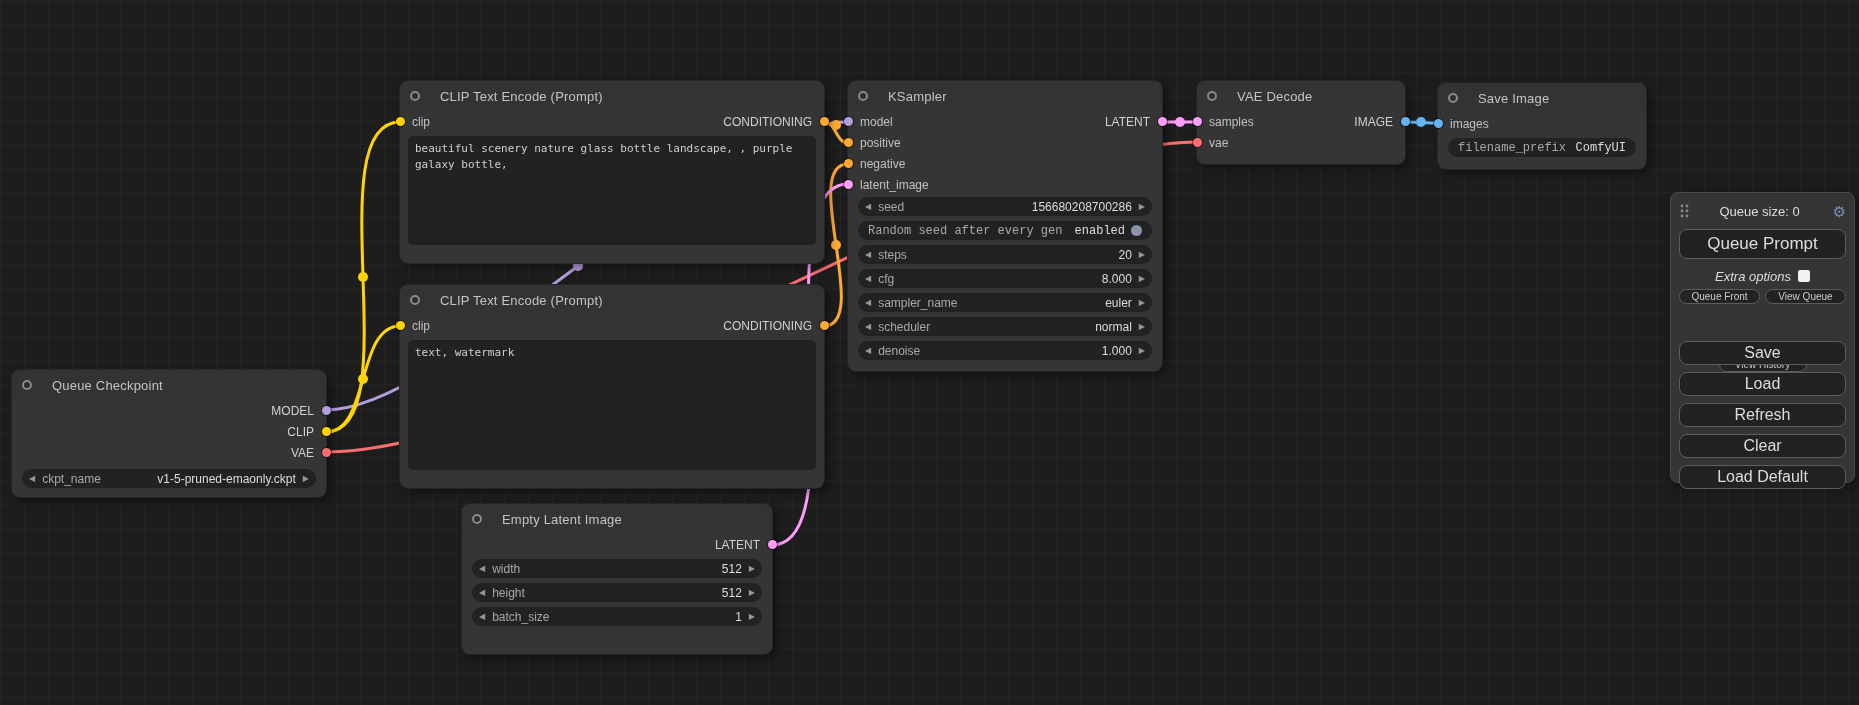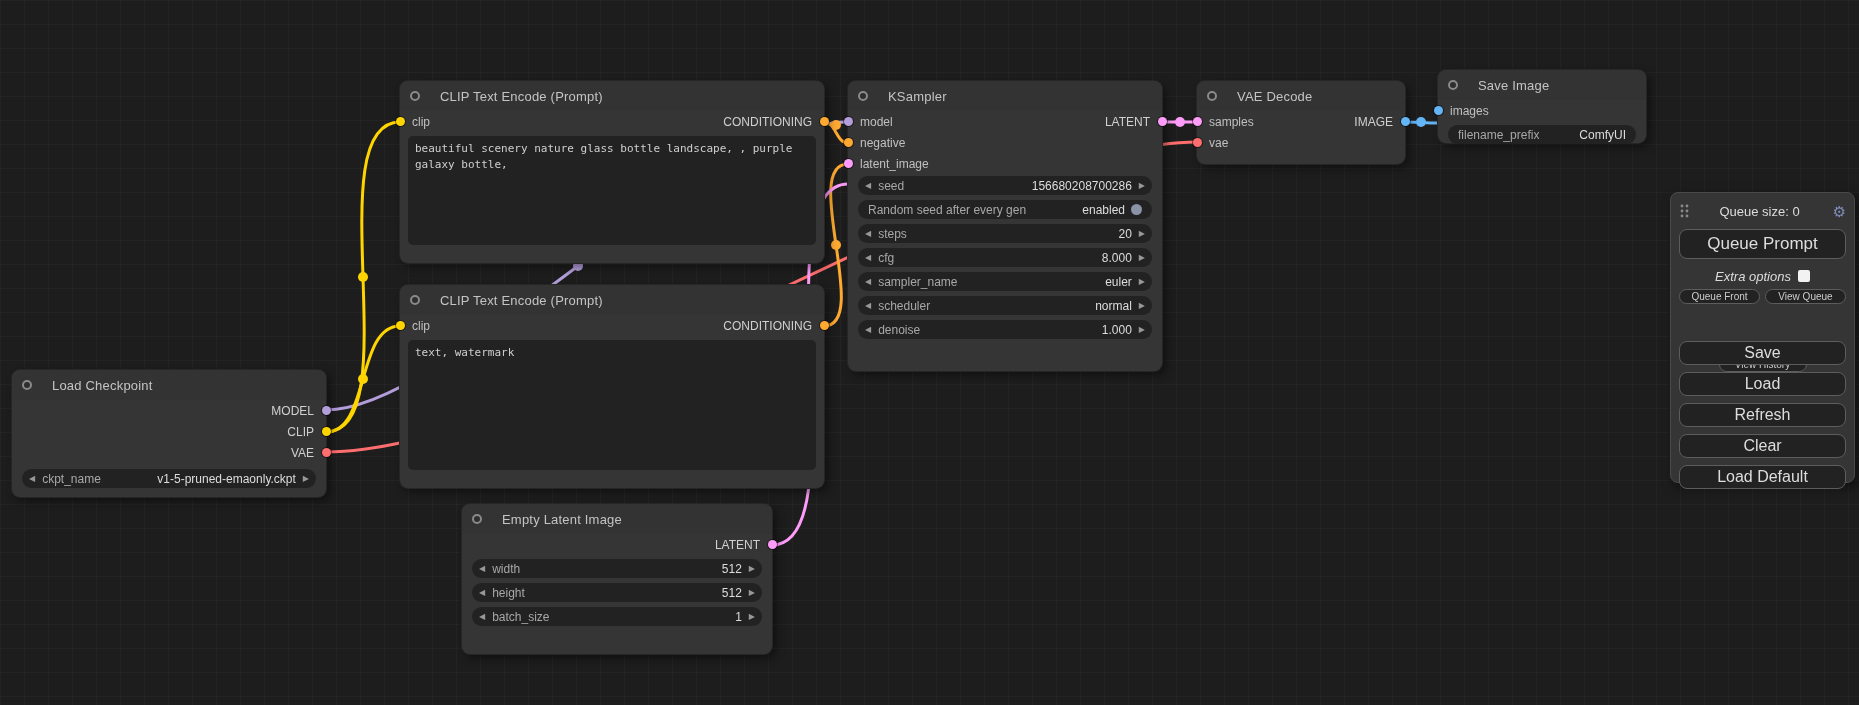--- a/index.html
+++ b/index.html
@@ -316,7 +316,7 @@
     </div>
   </div>
 
-  <div class="node" style="left:1438px;top:70px;width:208px;height:73px;">
+  <div class="node" style="left:1438px;top:83px;width:208px;height:86px;">
     <div class="node-title">
       <span class="title-dot"></span>
       <span>Save Image</span>

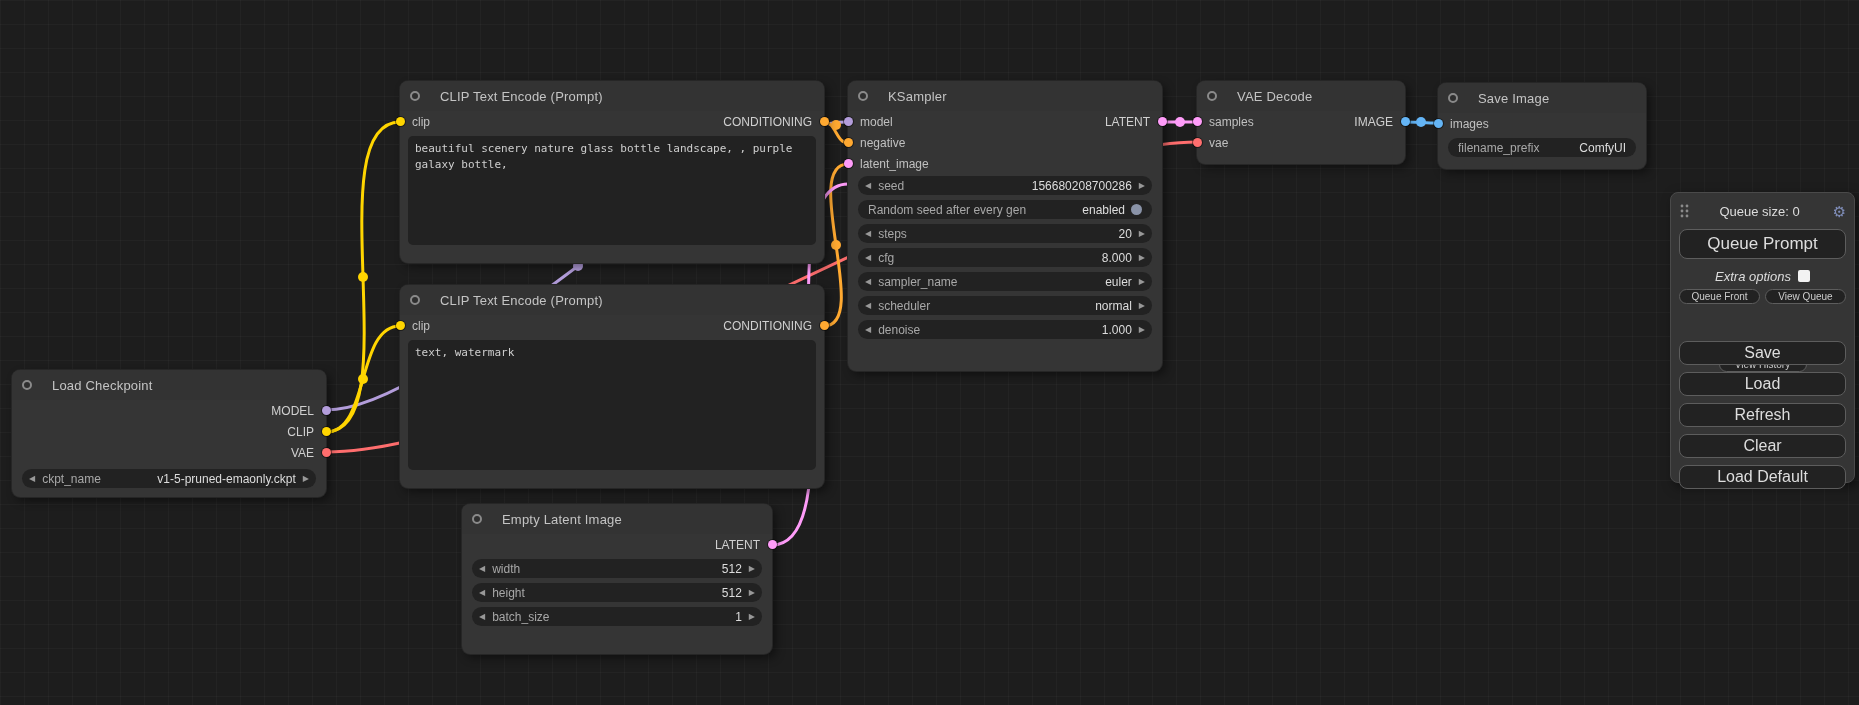--- a/index.html
+++ b/index.html
@@ -247,6 +247,10 @@
       <span class="s-label in">model</span>
       <span class="s-label out">LATENT</span>
       <span class="dot out c-latent"></span>
+    </div>
+    <div class="slot-row">
+      <span class="dot in c-cond"></span>
+      <span class="s-label in">positive</span>
     </div>
     <div class="slot-row">
       <span class="dot in c-cond"></span>

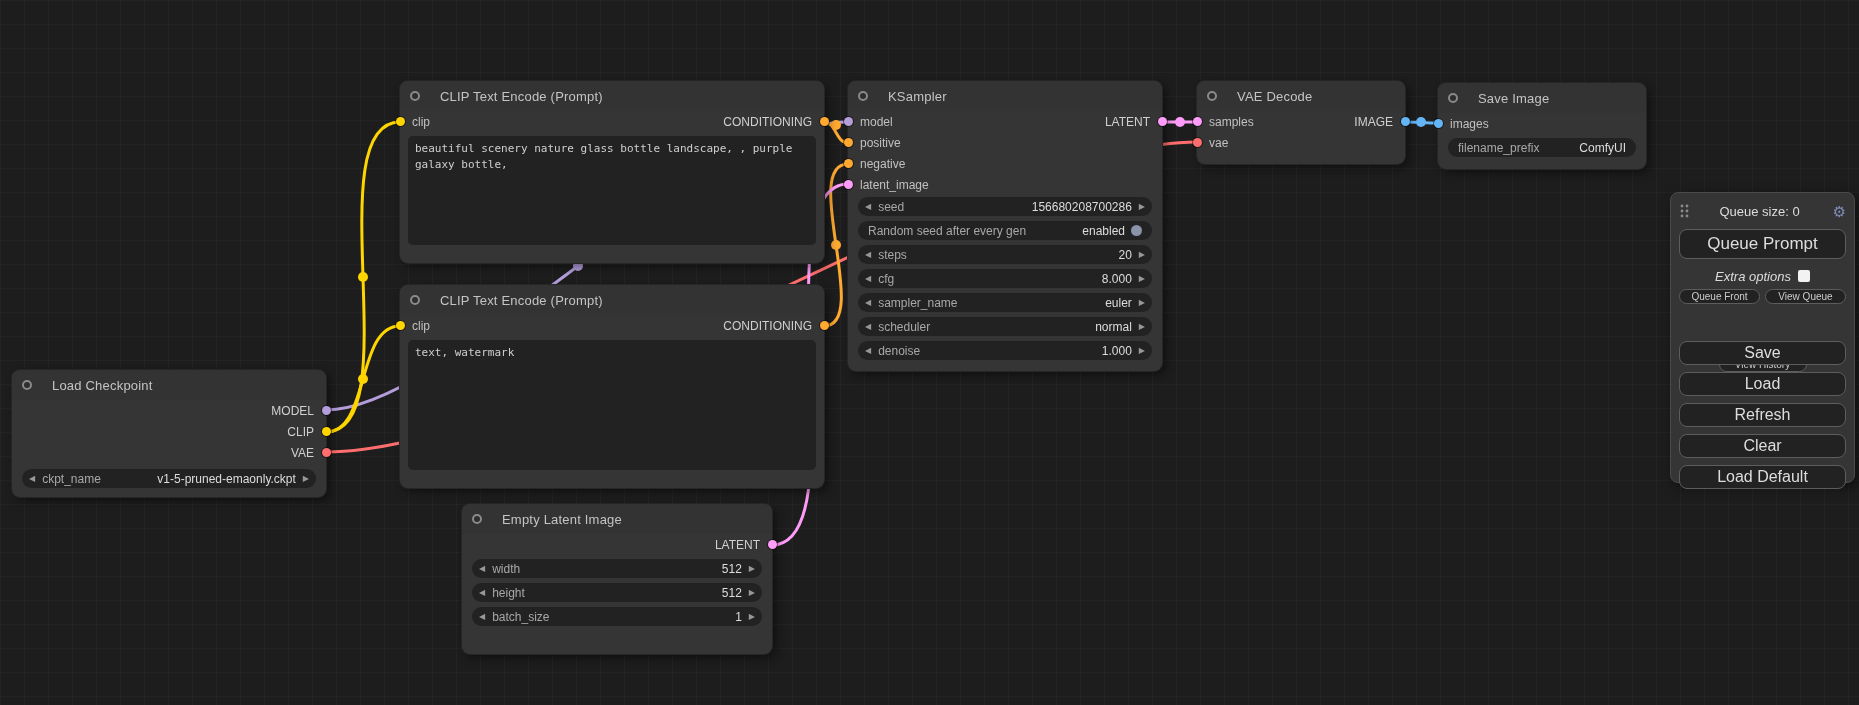--- a/index.html
+++ b/index.html
@@ -68,7 +68,7 @@
   .w-arrow{font-size:8px;color:#989898;flex:0 0 auto;line-height:1;}
   .w-label{color:#a8a8a8;margin-left:7px;white-space:nowrap;}
   .w-value{margin-left:auto;margin-right:7px;color:#dddddd;white-space:nowrap;}
-  .widget.no-arrows{padding:0 10px;}
+  .widget.no-arrows{padding:0 10px;font-family:Liberation Mono, monospace;}
   .widget.no-arrows .w-label{margin-left:0;}
   .widget.no-arrows .w-value{margin-right:0;}
   .toggle-dot{

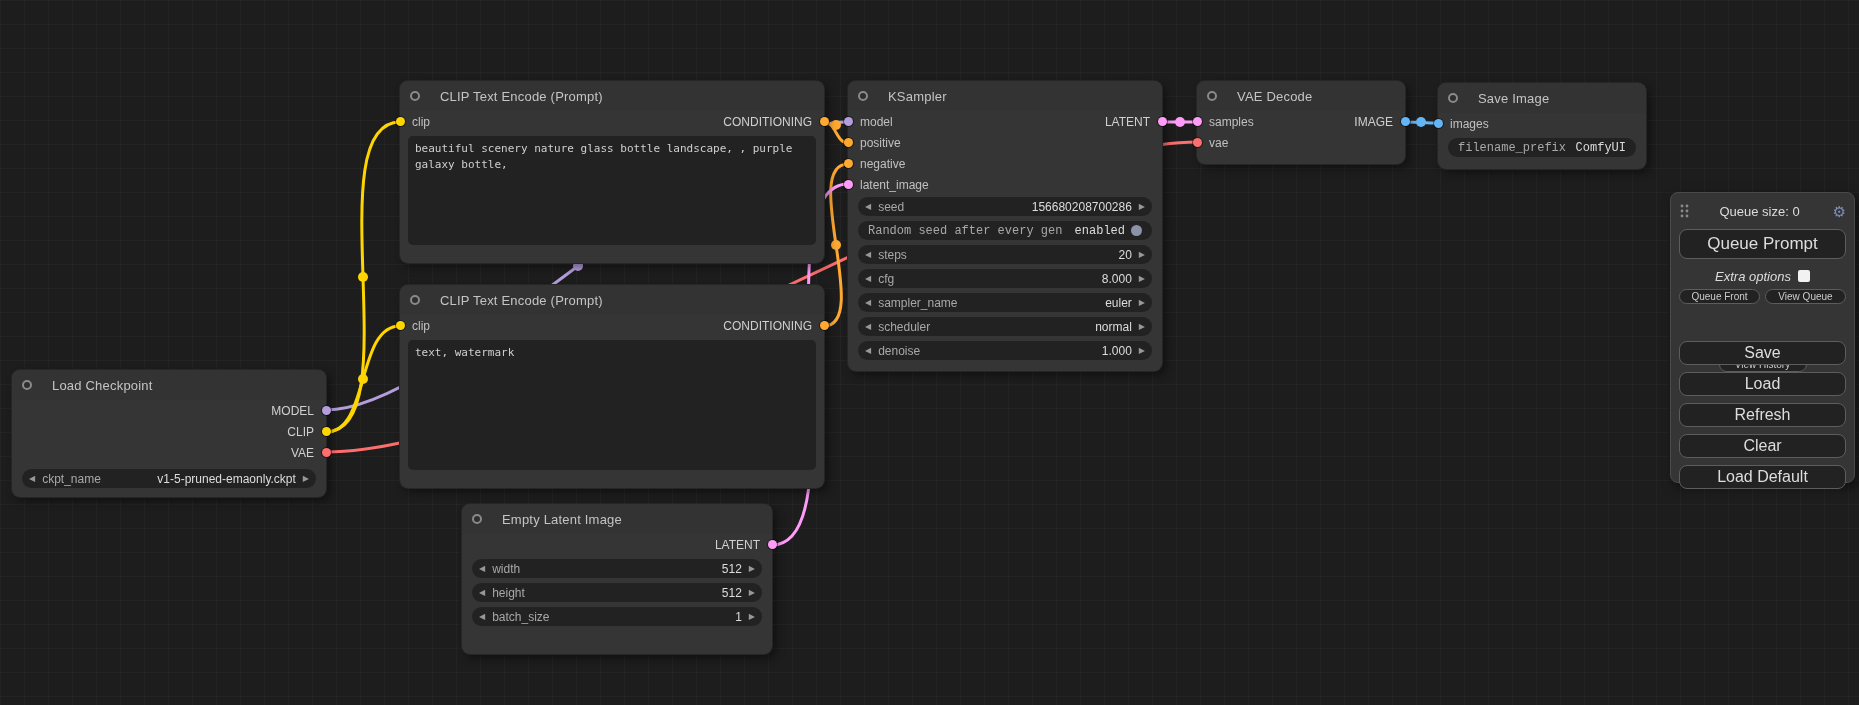--- a/index.html
+++ b/index.html
@@ -158,7 +158,7 @@
   <div class="node" style="left:12px;top:370px;width:314px;height:127px;">
     <div class="node-title">
       <span class="title-dot"></span>
-      <span>Load Checkpoint</span>
+      <span>Queue Checkpoint</span>
     </div>
     <div class="slot-row right">
       <span class="s-label out">MODEL</span>

